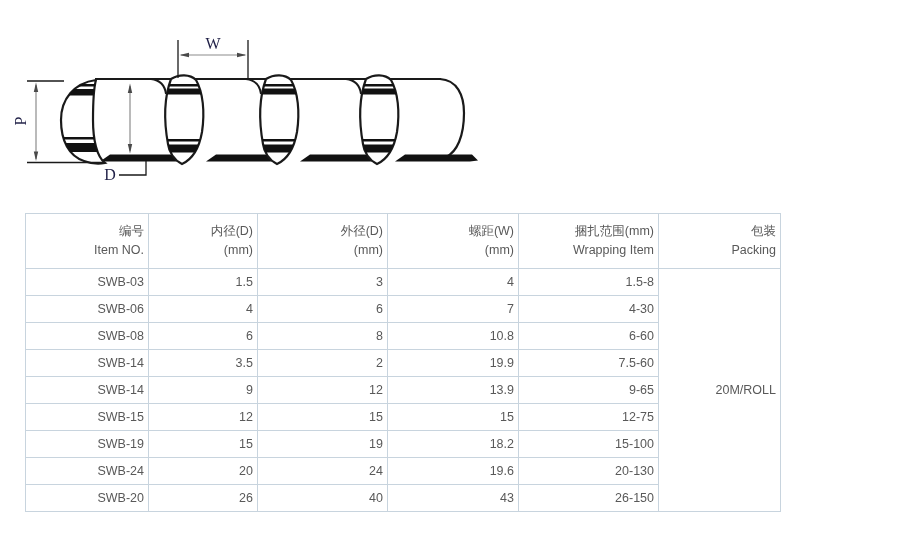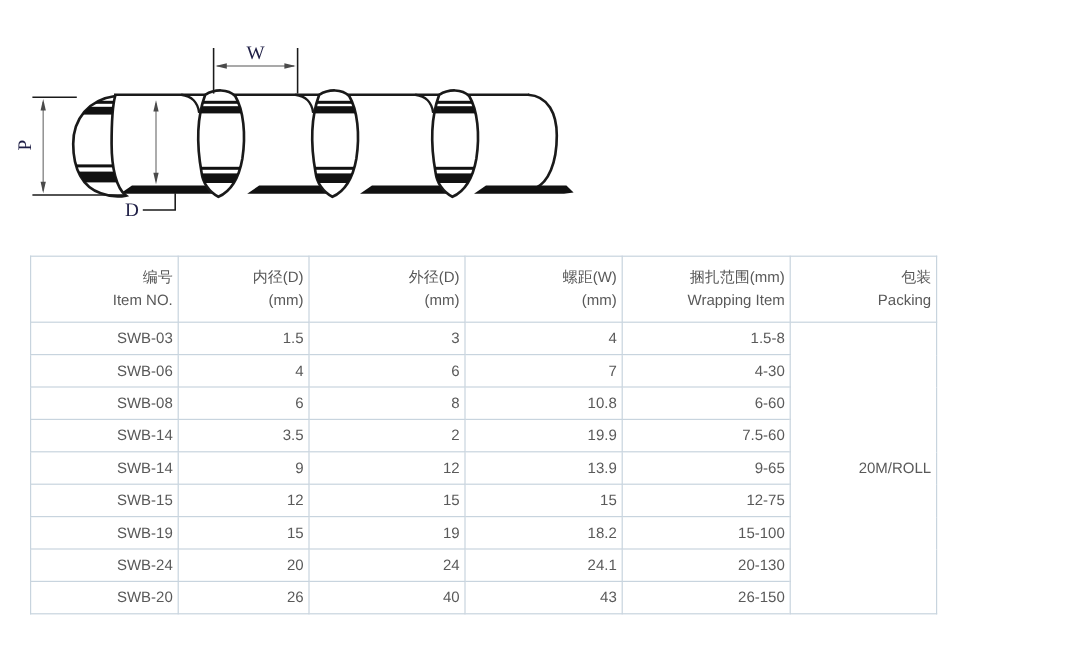--- a/index.html
+++ b/index.html
@@ -207,7 +207,7 @@
         <td>SWB-24</td>
         <td>20</td>
         <td>24</td>
-        <td>24.1</td>
+        <td>19.6</td>
         <td>20-130</td>
       </tr>
       <tr>

